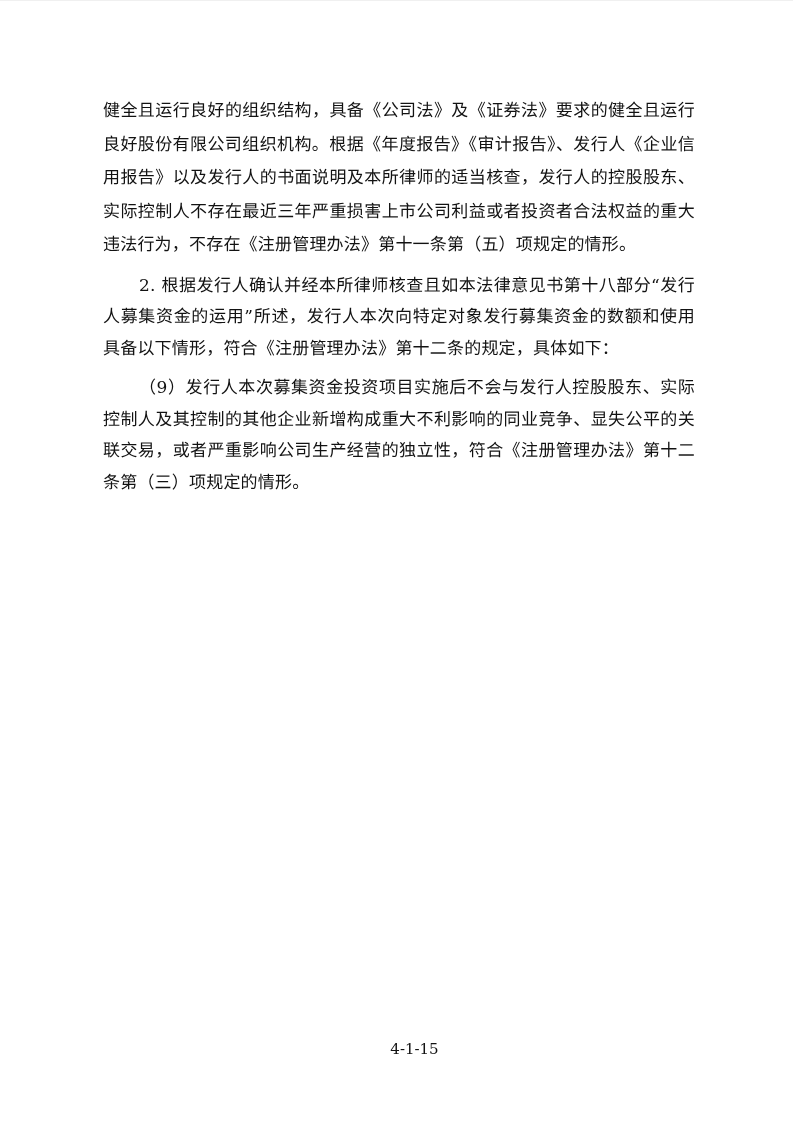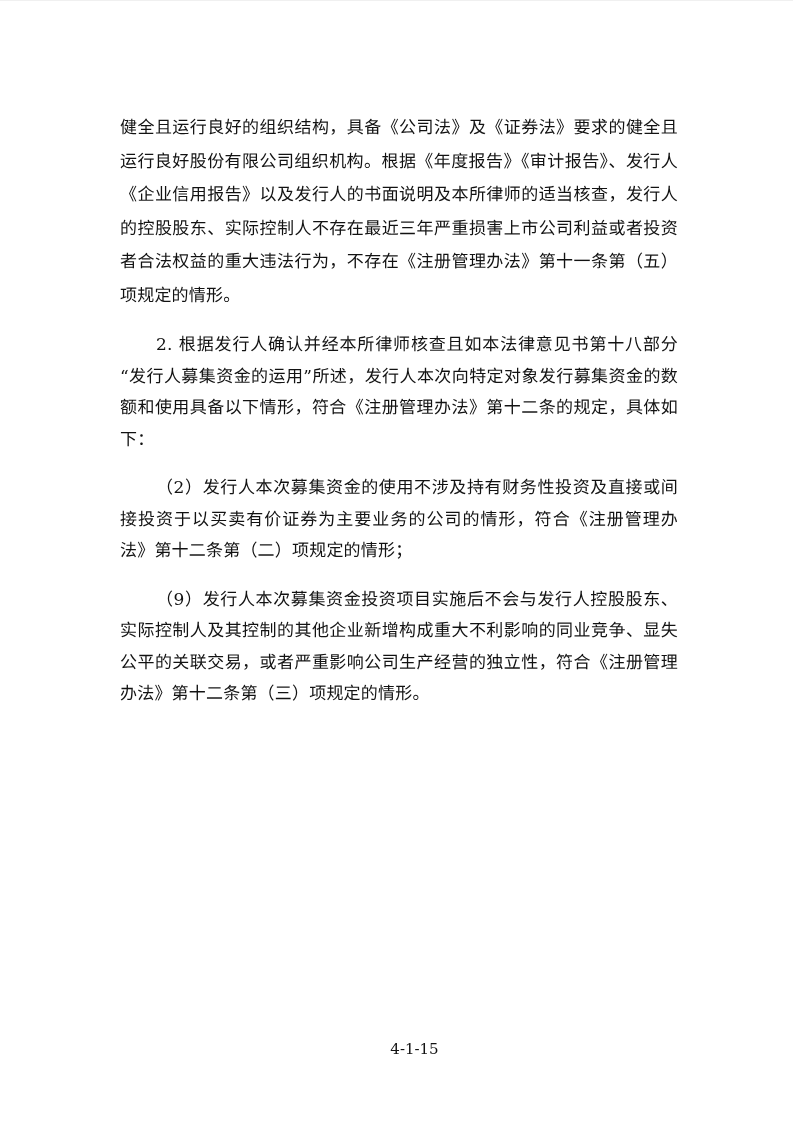--- a/index.html
+++ b/index.html
@@ -25,7 +25,7 @@
     width: 592px;
   }
   .para {
-    margin: 17px;
+    margin: 0;
     font-size: 17px;
     line-height: 31.5px;
     text-align: justify;

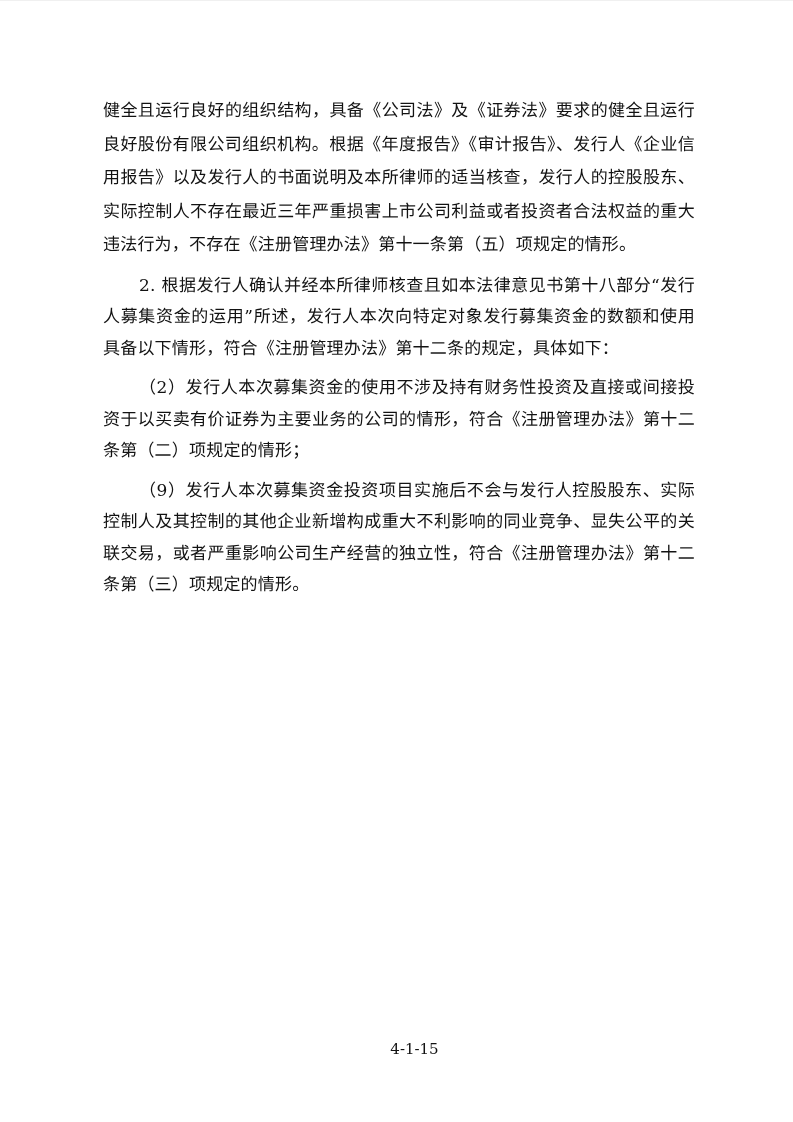--- a/index.html
+++ b/index.html
@@ -60,7 +60,6 @@
   <main class="content">
     <p class="para lead">健全且运行良好的组织结构，具备《公司法》及《证券法》要求的健全且运行良好股份有限公司组织机构。根据《年度报告》《审计报告》、发行人《企业信用报告》以及发行人的书面说明及本所律师的适当核查，发行人的控股股东、实际控制人不存在最近三年严重损害上市公司利益或者投资者合法权益的重大违法行为，不存在《注册管理办法》第十一条第（五）项规定的情形。</p>
     <p class="para indent">2. 根据发行人确认并经本所律师核查且如本法律意见书第十八部分“发行人募集资金的运用”所述，发行人本次向特定对象发行募集资金的数额和使用具备以下情形，符合《注册管理办法》第十二条的规定，具体如下：</p>
-    <p class="para indent">（2）发行人本次募集资金的使用不涉及持有财务性投资及直接或间接投资于以买卖有价证券为主要业务的公司的情形，符合《注册管理办法》第十二条第（二）项规定的情形；</p>
     <p class="para indent">（9）发行人本次募集资金投资项目实施后不会与发行人控股股东、实际控制人及其控制的其他企业新增构成重大不利影响的同业竞争、显失公平的关联交易，或者严重影响公司生产经营的独立性，符合《注册管理办法》第十二条第（三）项规定的情形。</p>
   </main>
   <footer class="page-footer">

